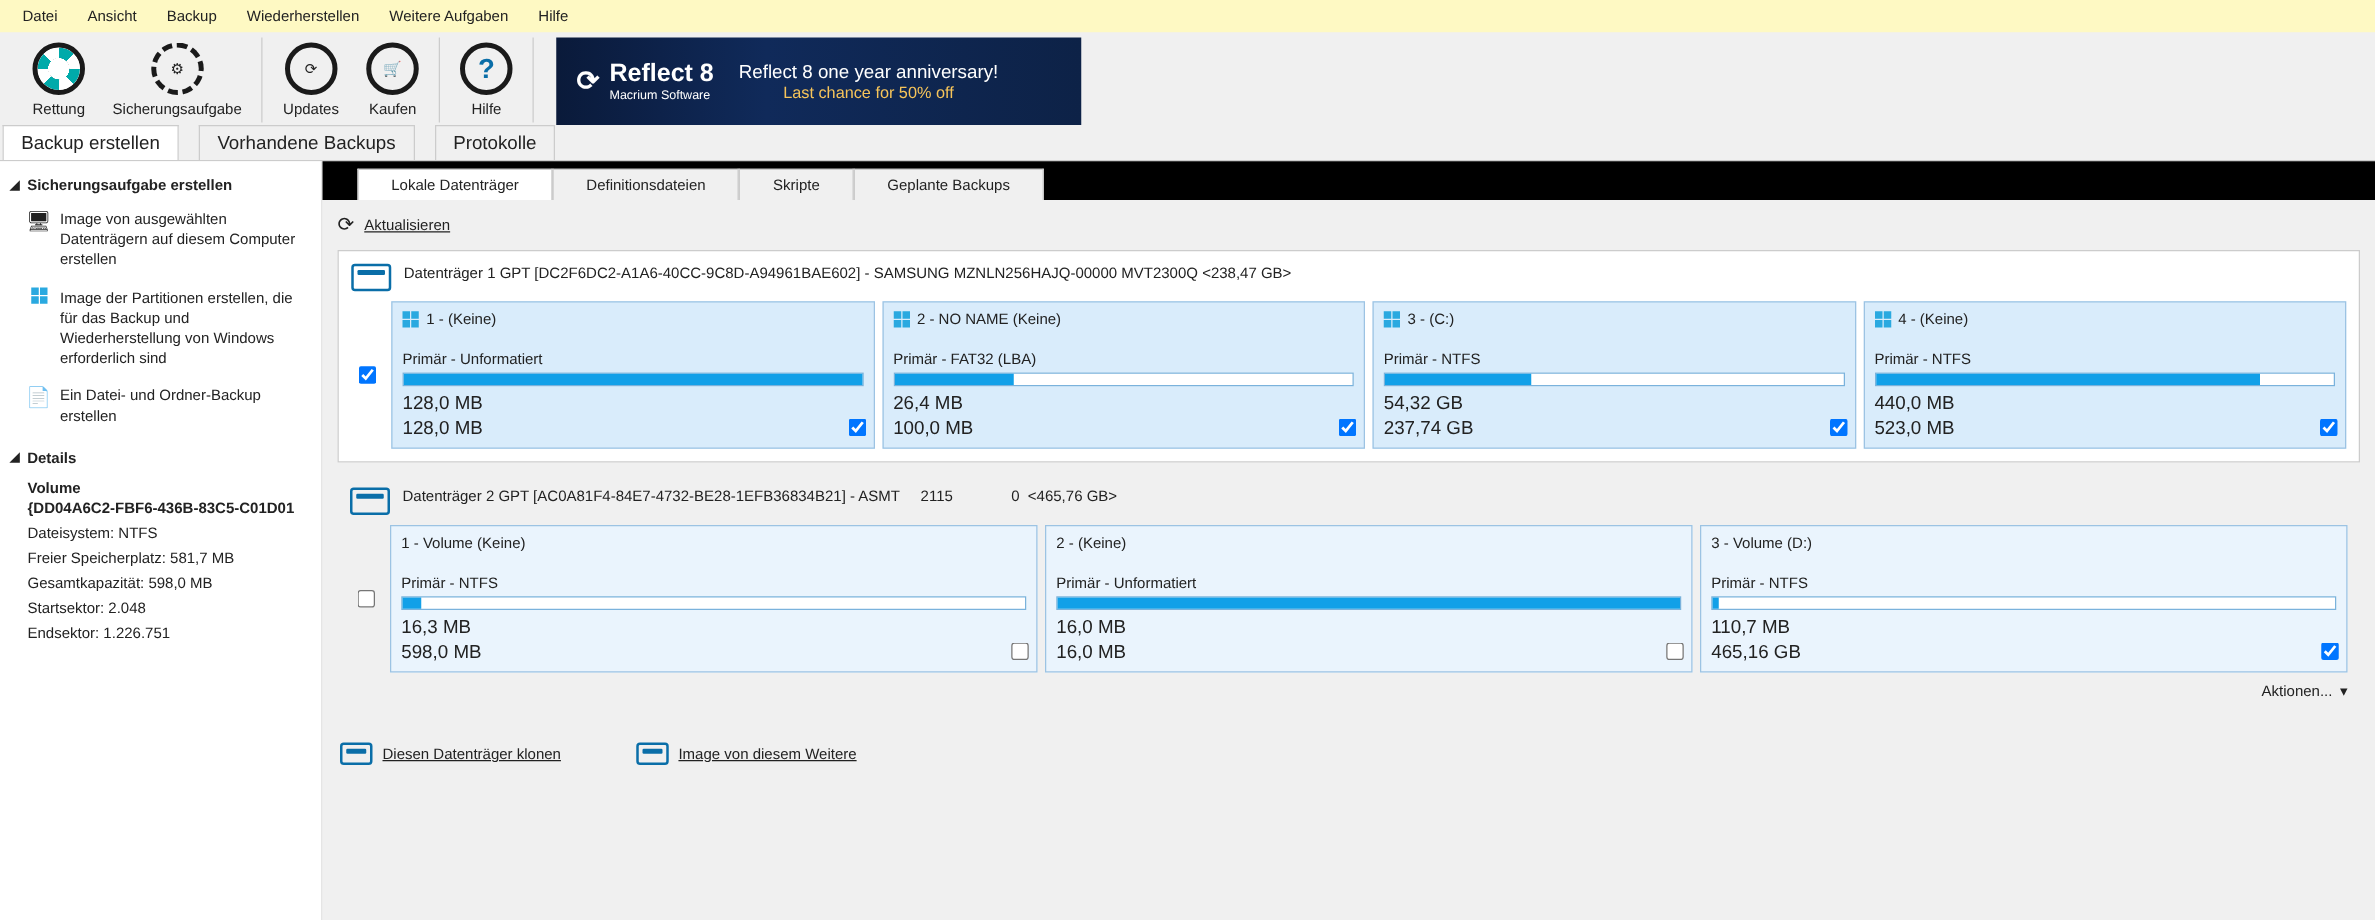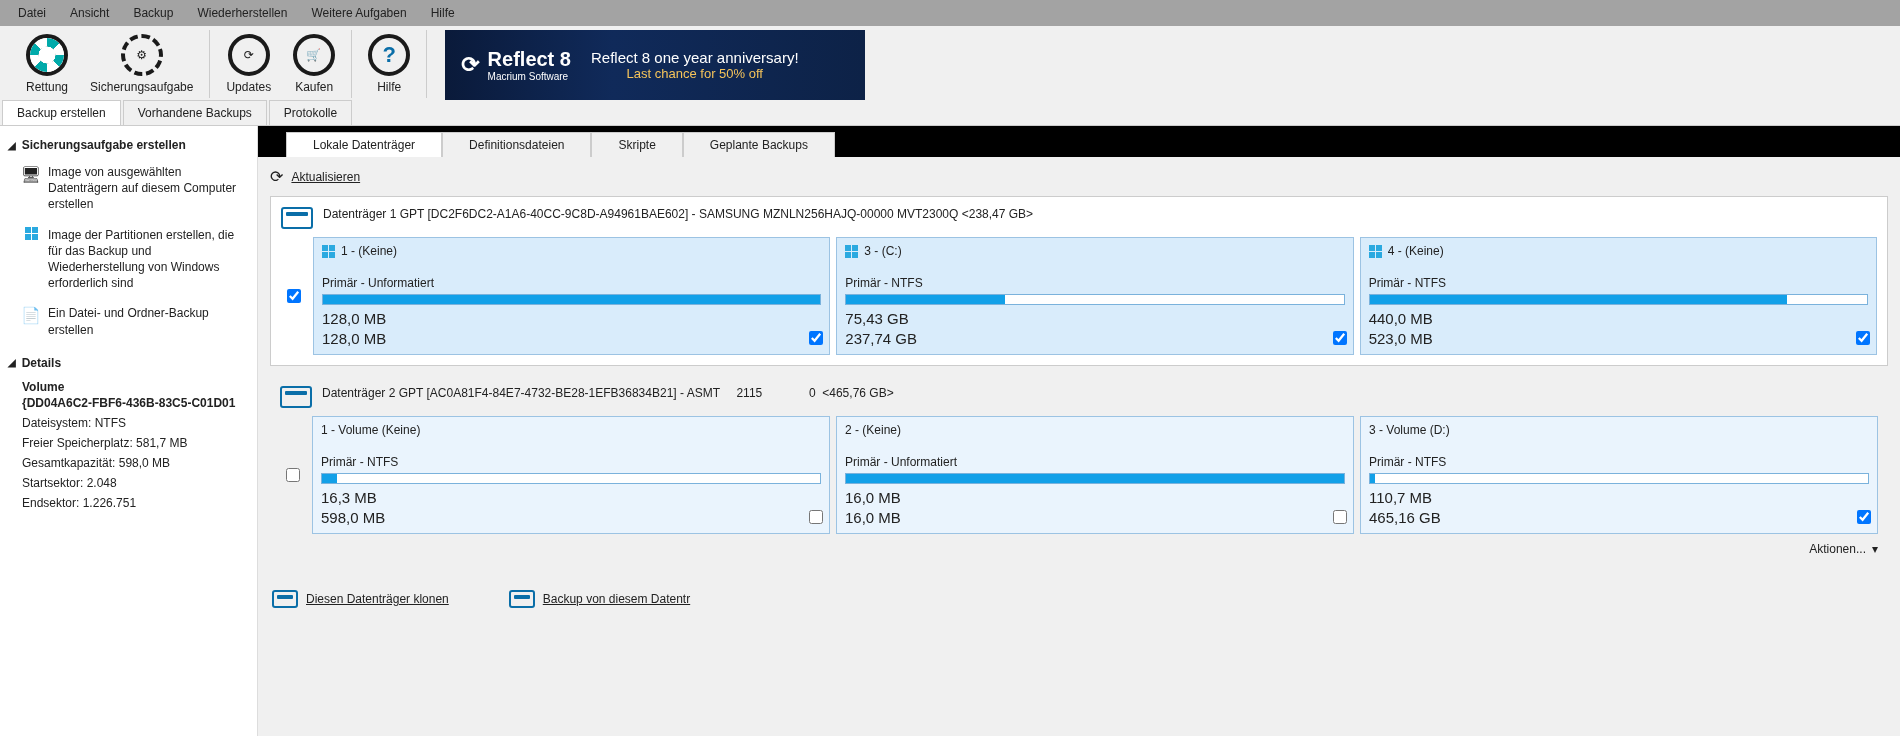--- a/index.html
+++ b/index.html
@@ -6,7 +6,7 @@
   body { background: #f0f0f0; font-size: 12px; color: #222; width: 1900px; }
   
   
-  .menubar { display: flex; gap: 0; padding: 2px 6px; background: #a3a3a3; }
+  .menubar { display: flex; gap: 0; padding: 2px 6px; background: #fef9c3; }
   .menubar .menu-item { padding: 4px 12px; cursor: pointer; }
   
   

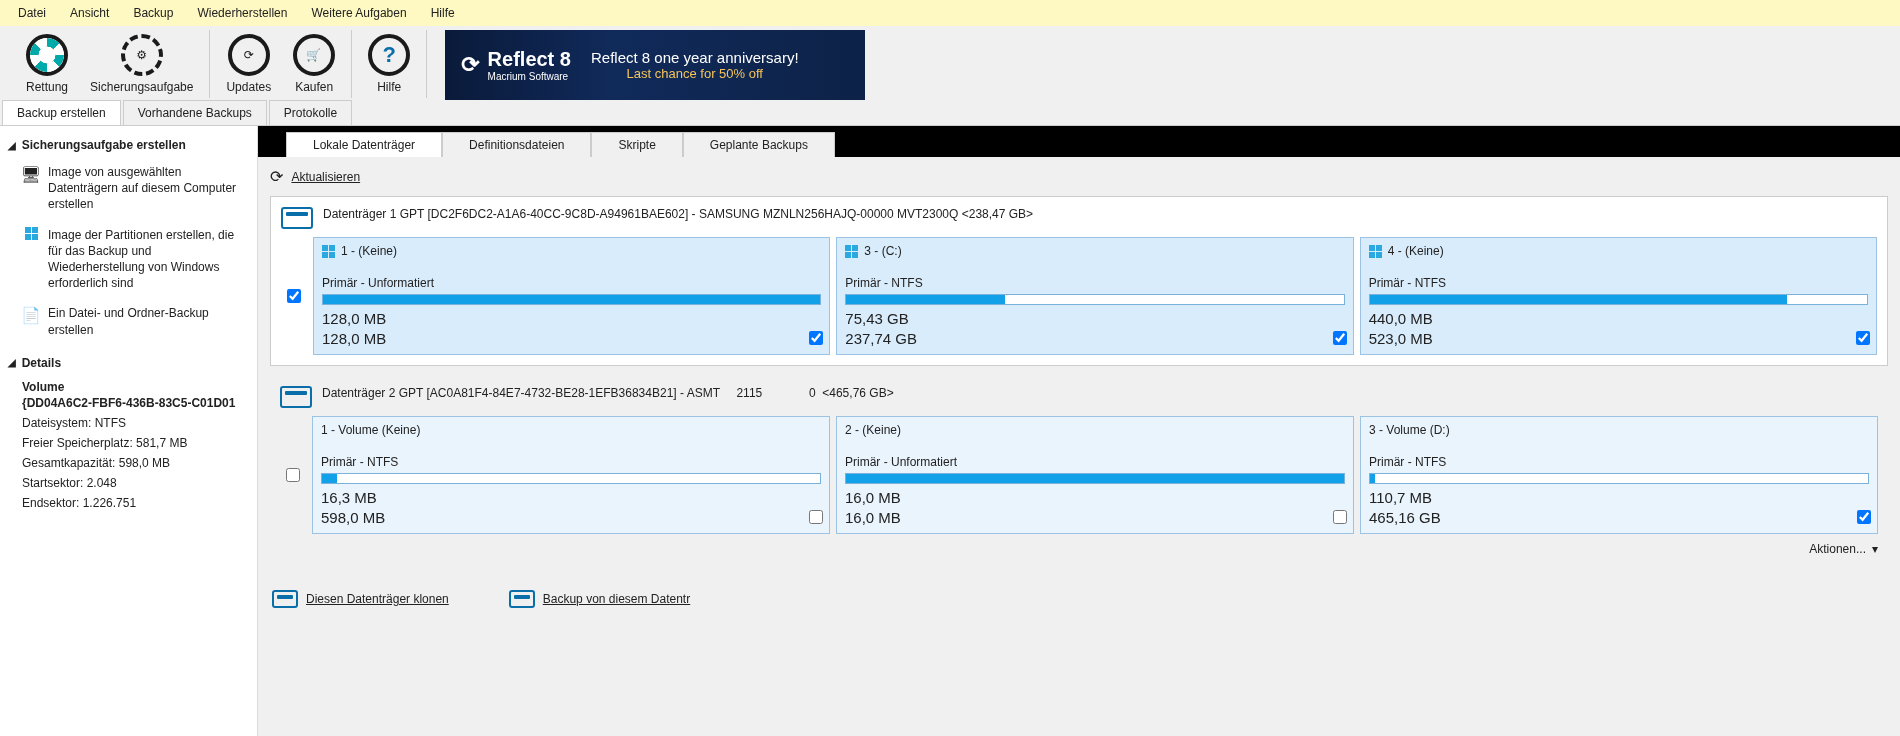--- a/index.html
+++ b/index.html
@@ -24,7 +24,7 @@
   
   
   .tabrow { display:flex; background:#f0f0f0; padding-left: 2px; border-bottom:0; }
-  .tabrow .tab { padding:5px 14px; border:1px solid #ccc; border-bottom:none; margin-right:2px; background:#fff; cursor:pointer; font-size:12px; }
+  .tabrow .tab { padding:5px 14px; border:1px solid #ccc; border-bottom:none; margin-right:16px; background:#fff; cursor:pointer; font-size:15px; }
   .tabrow .tab.inactive { background:#f0f0f0; }
   
   

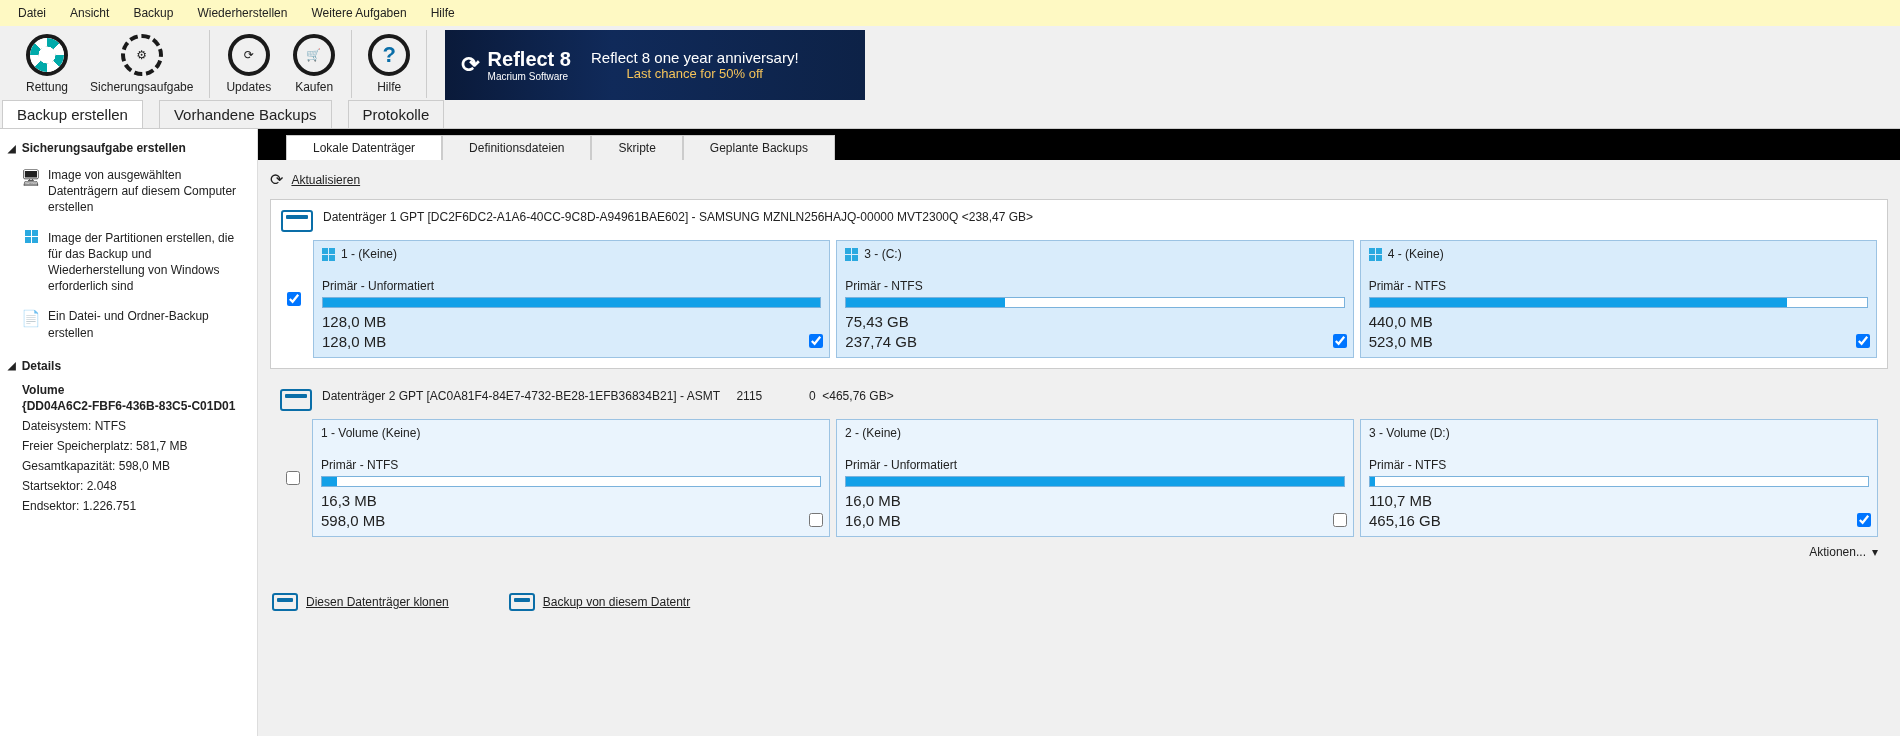--- a/index.html
+++ b/index.html
@@ -230,6 +230,26 @@
                   <span></span>
                   <span></span>
                 </span>
+                <span>2 - NO NAME (Keine)</span>
+              </div>
+              <div class="psub">Primär - FAT32 (LBA)</div>
+              <div class="bar">
+                <div class="fill" style="width:26%"></div>
+              </div>
+              <div class="sizes">
+                <div>26,4 MB</div>
+                <div>100,0 MB</div>
+              </div>
+              <div class="pchk"><input type="checkbox" checked="" style=""></div>
+            </div>
+            <div class="part">
+              <div class="pheader">
+                <span class="winlogo">
+                  <span></span>
+                  <span></span>
+                  <span></span>
+                  <span></span>
+                </span>
                 <span>3 -  (C:)</span>
               </div>
               <div class="psub">Primär - NTFS</div>

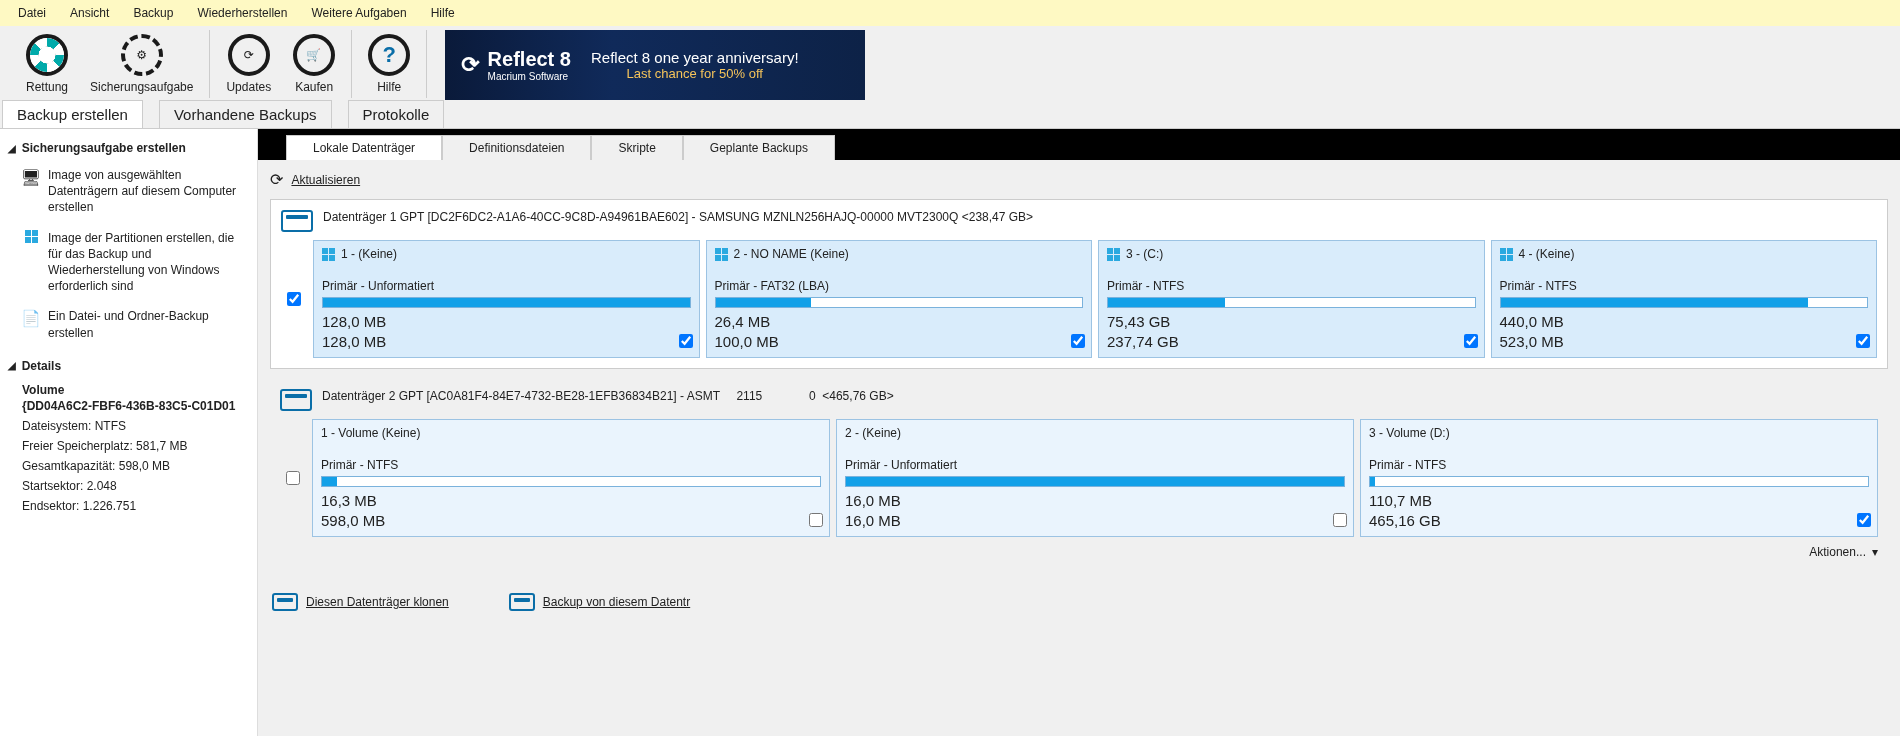--- a/index.html
+++ b/index.html
@@ -257,7 +257,7 @@
                 <div class="fill" style="width:32%"></div>
               </div>
               <div class="sizes">
-                <div>75,43 GB</div>
+                <div>54,32 GB</div>
                 <div>237,74 GB</div>
               </div>
               <div class="pchk"><input type="checkbox" checked="" style=""></div>

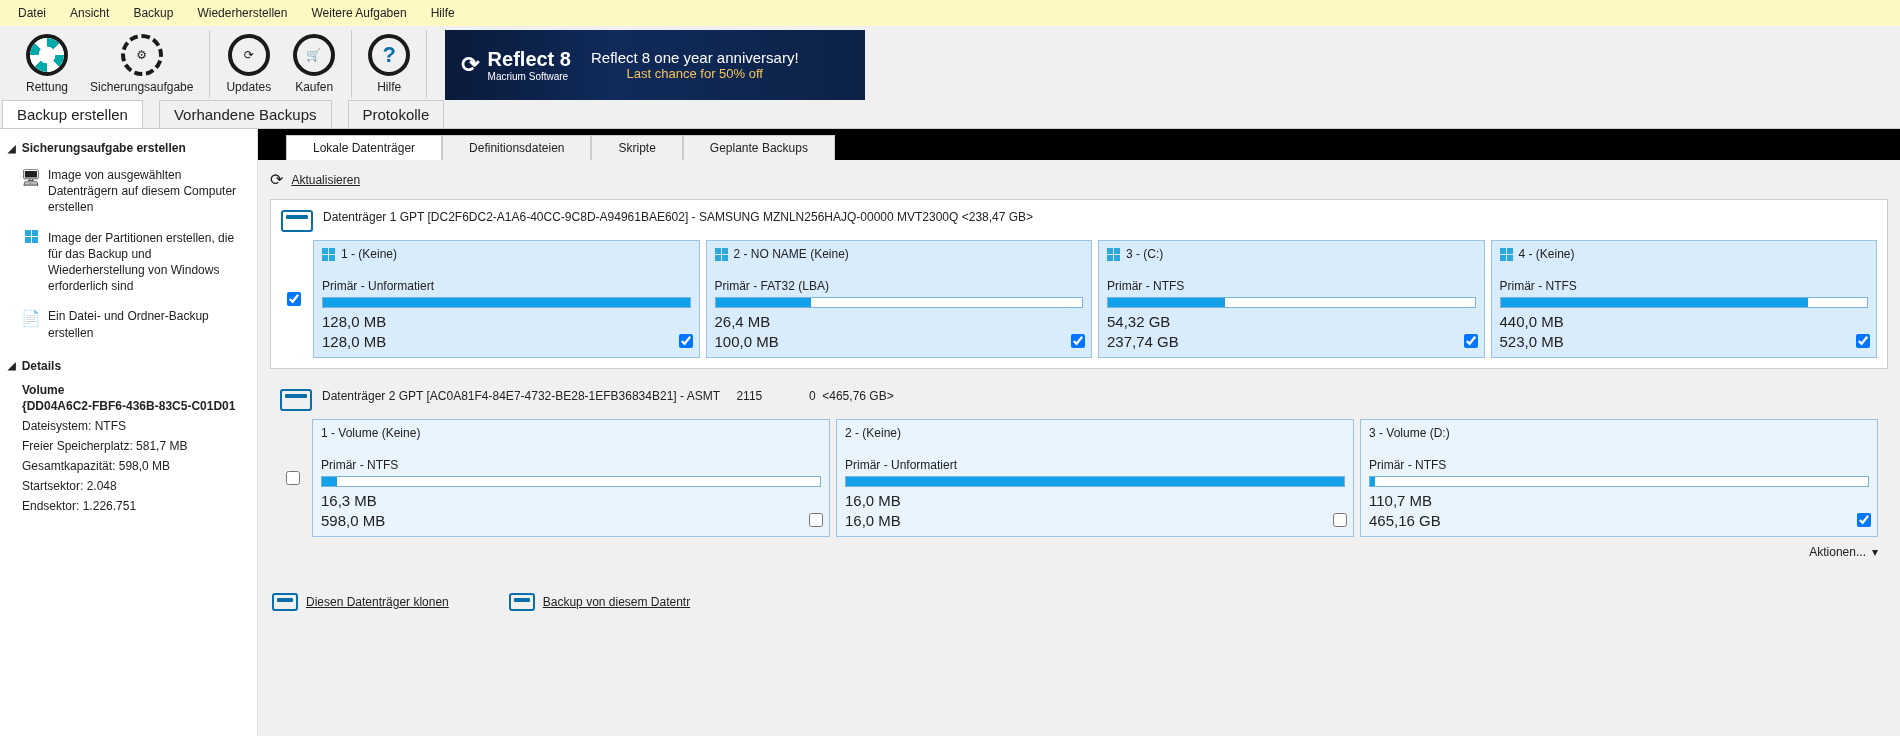--- a/index.html
+++ b/index.html
@@ -353,7 +353,7 @@
       </div>
       <div class="lnk">
         <div class="disk-icon" style="width:26px;height:18px;"></div>
-        <span>Backup von diesem Datentr</span>
+        <span>Image von diesem Weitere</span>
       </div>
     </div>
 

